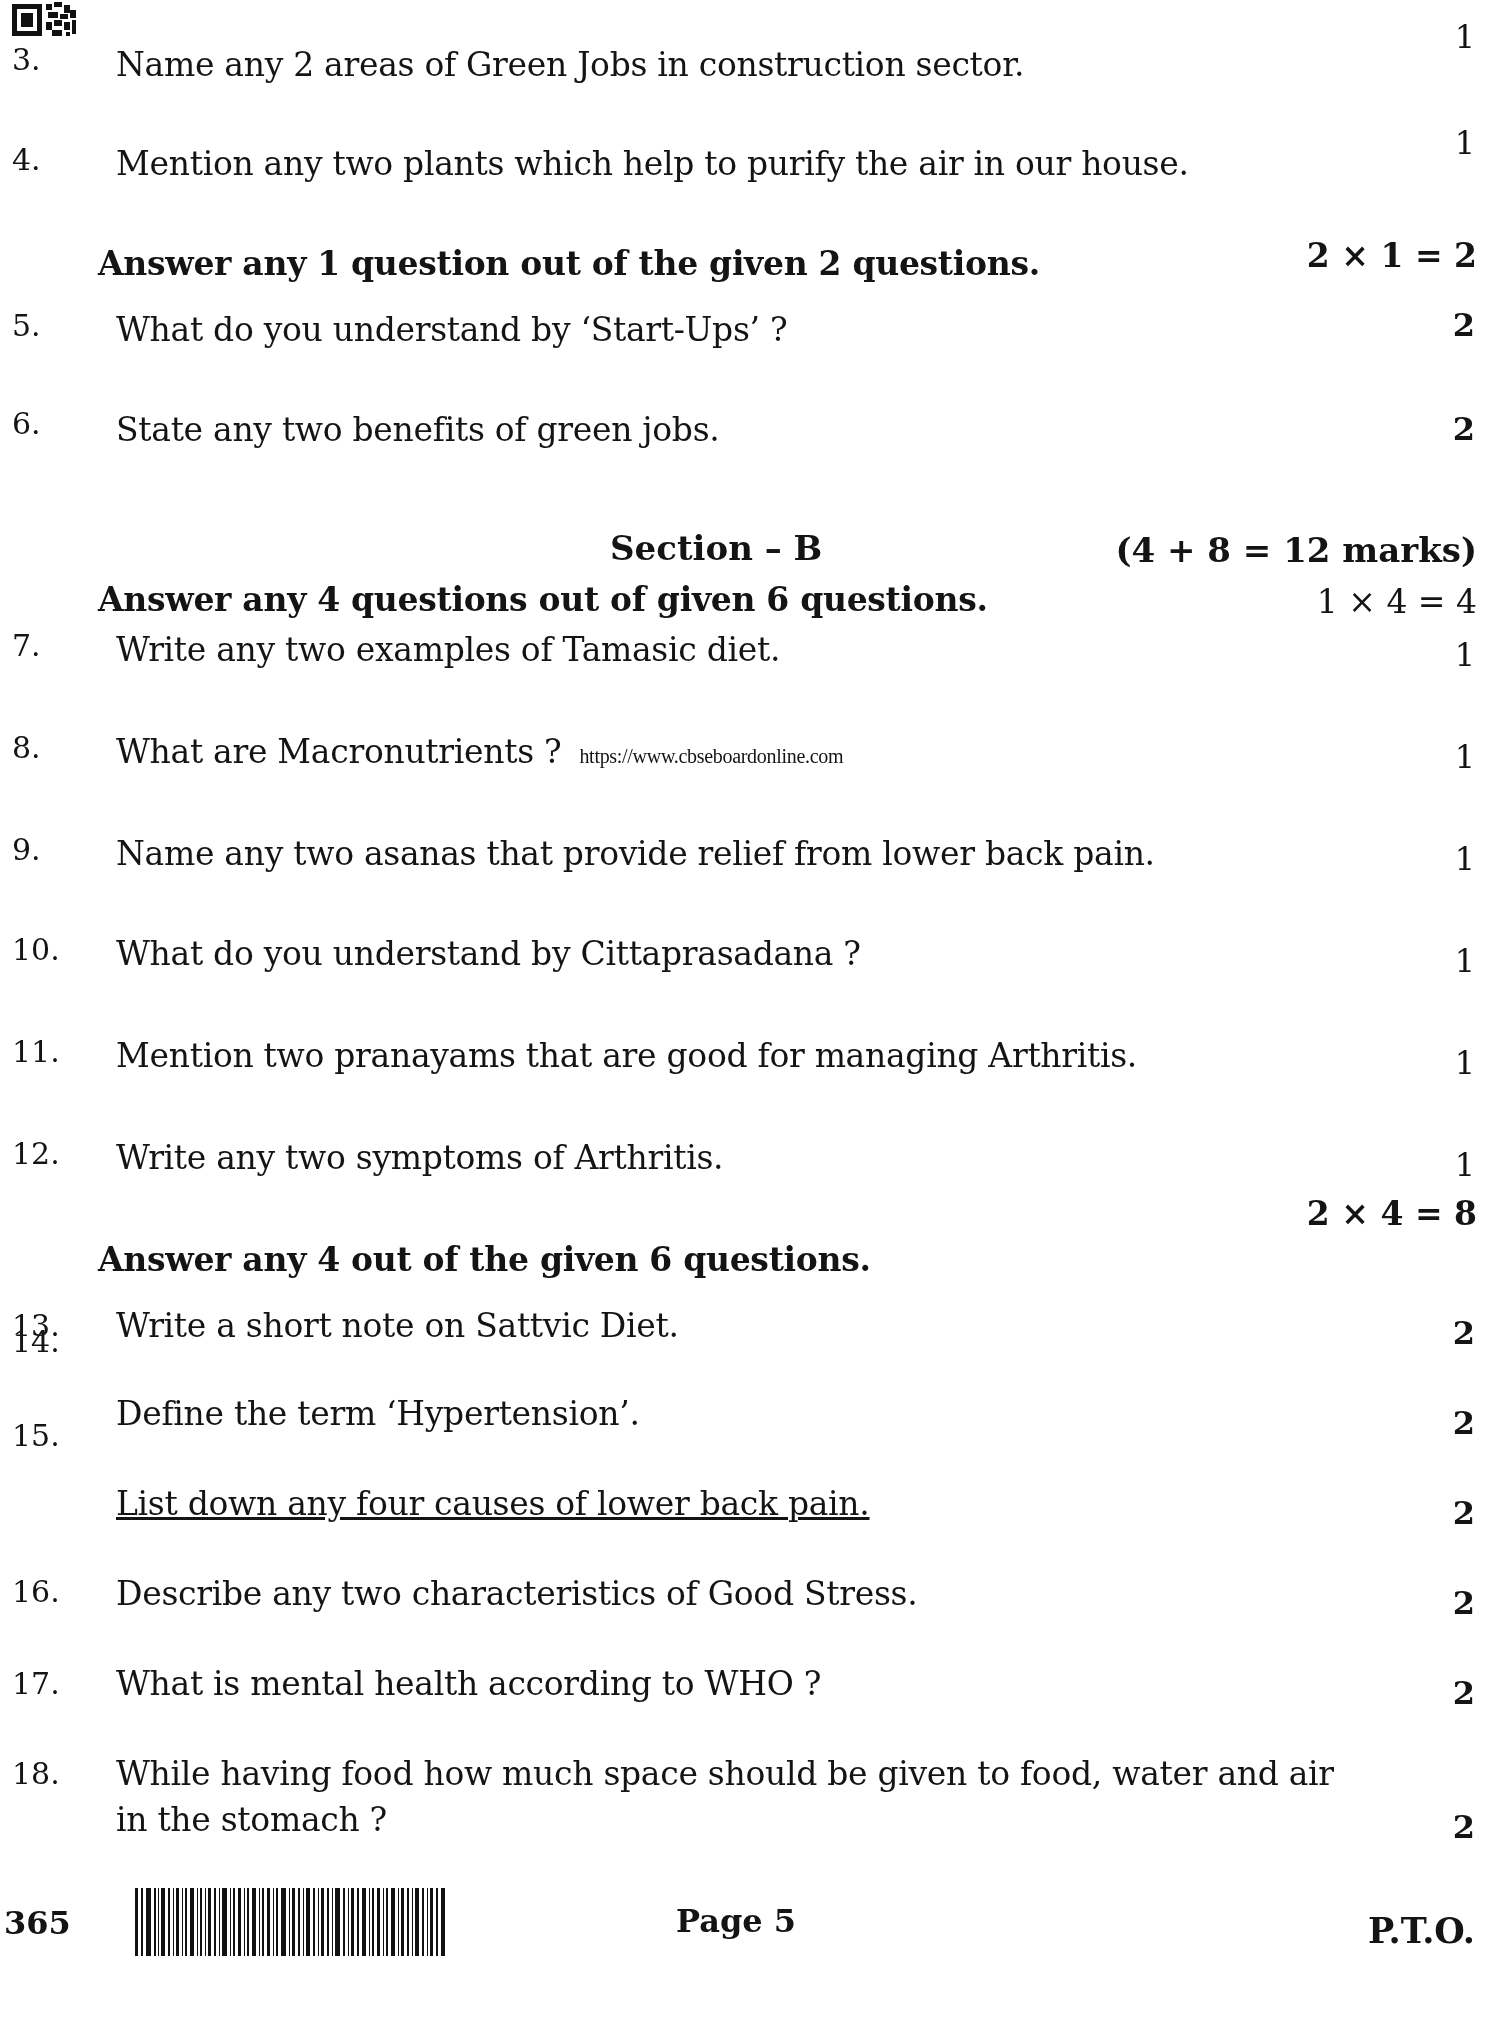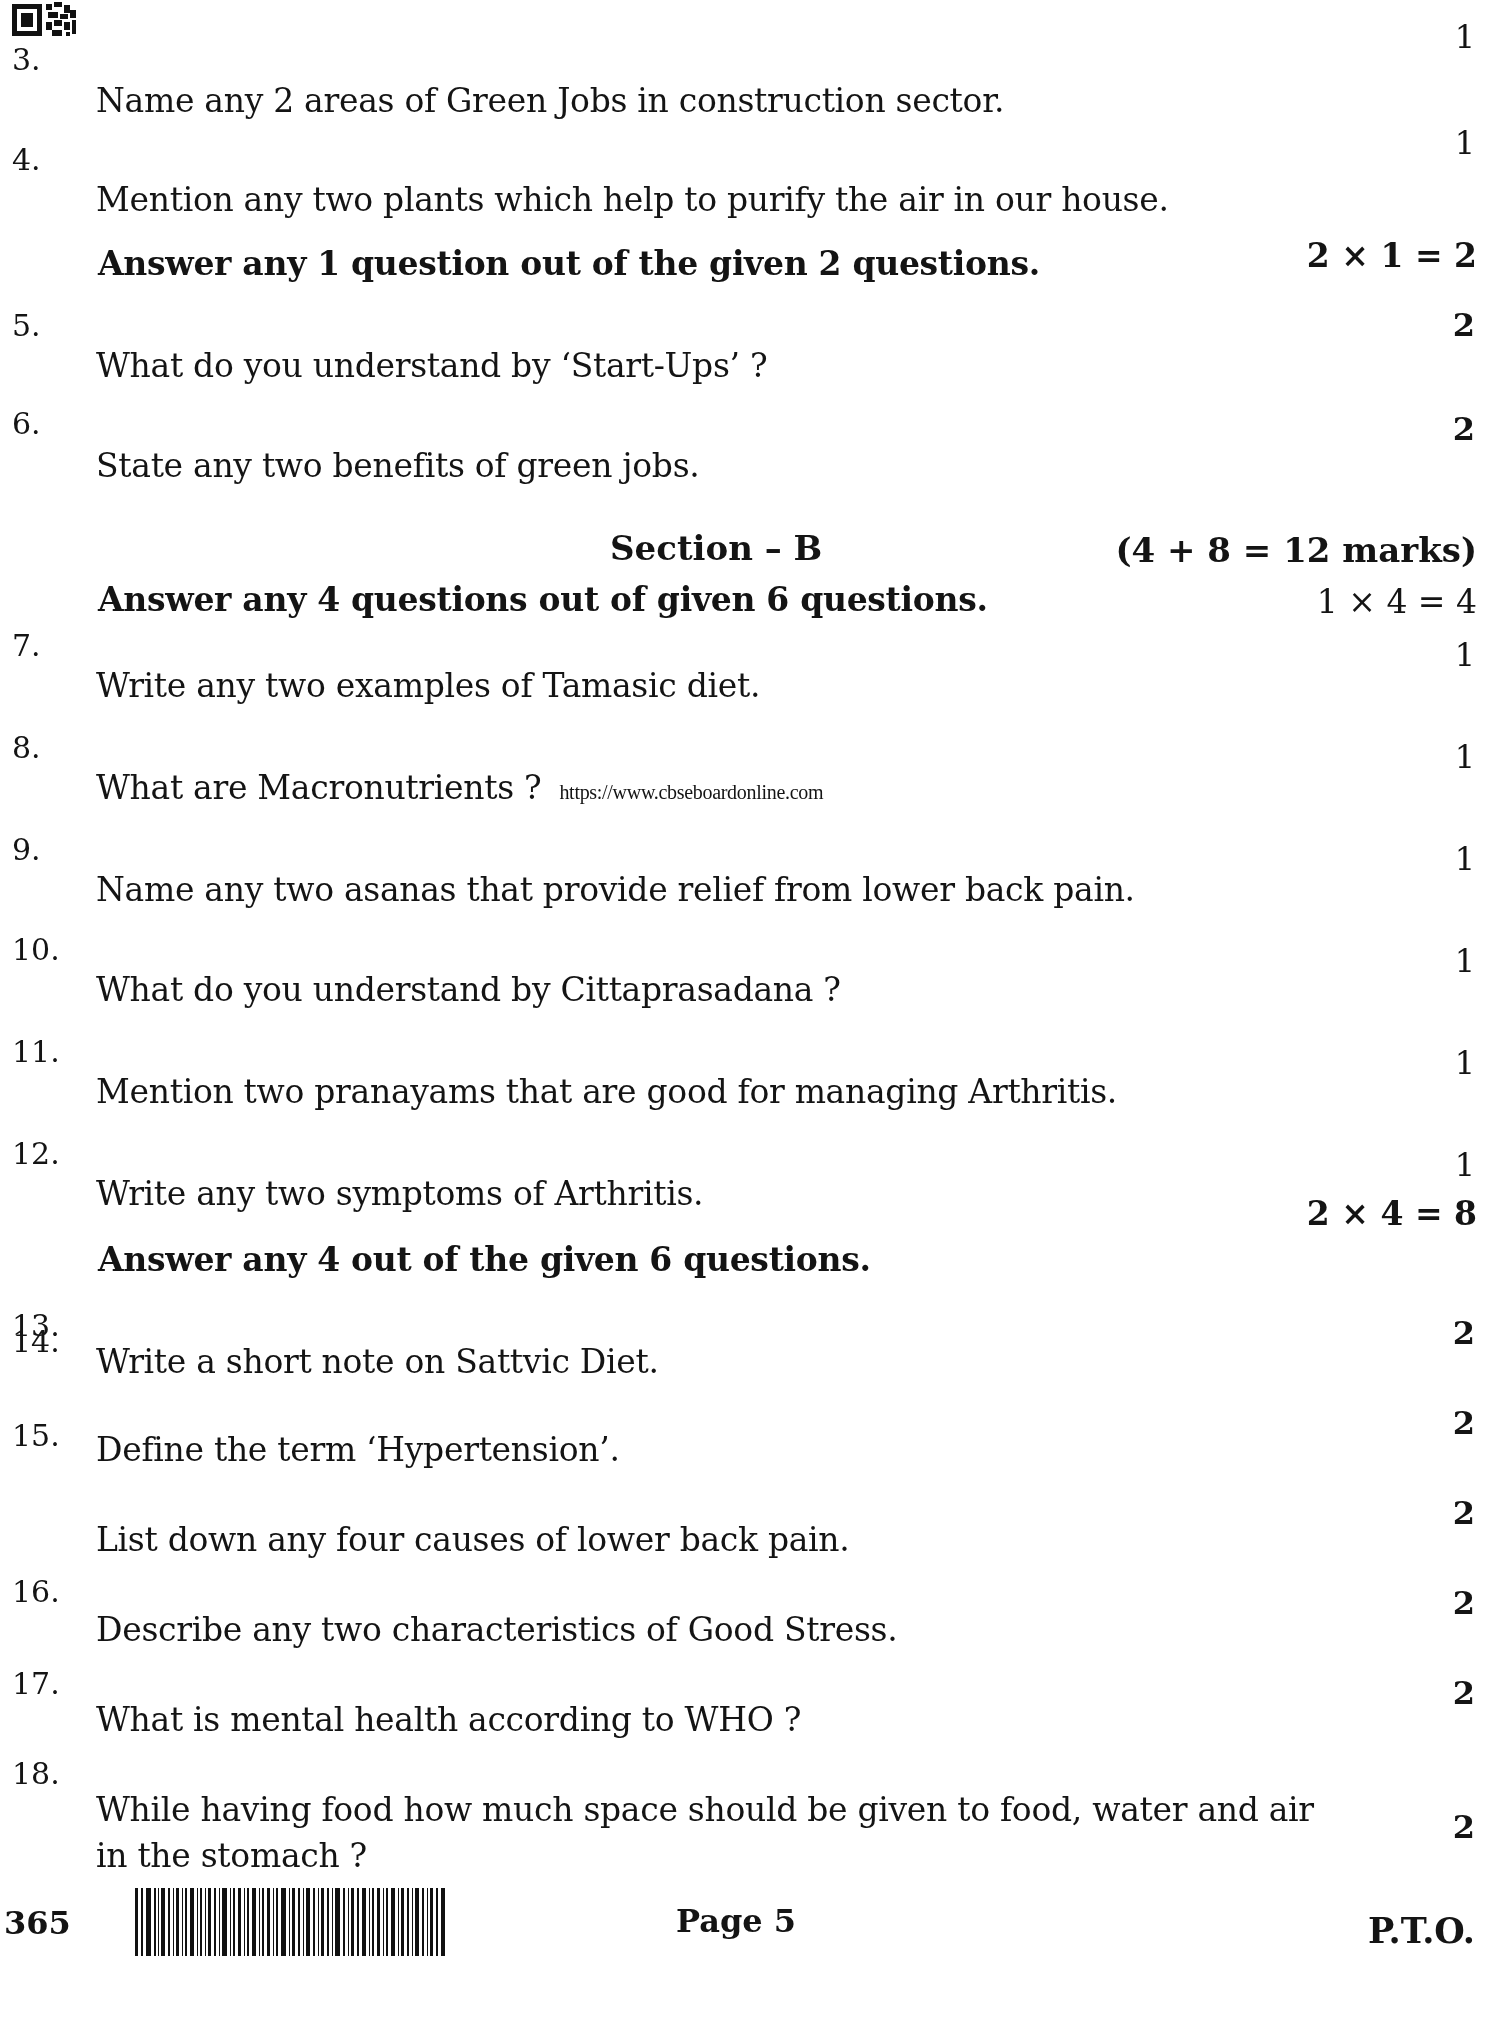--- a/index.html
+++ b/index.html
@@ -10,7 +10,7 @@
   }
   .abs { position: absolute; }
   .qnum { position: absolute; left: 12px; font-size: 30px; }
-  .qtext { position: absolute; left: 96px; font-size: 33px; letter-spacing: -0.3px; margin-top: 36px; }
+  .qtext { position: absolute; left: 116px; font-size: 33px; letter-spacing: -0.3px; }
   .marks { position: absolute; right: 30px; font-size: 32px; font-weight: bold; text-align: right; }
   .marks.light { font-weight: normal; }
   .instr { position: absolute; left: 98px; font-size: 33px; font-weight: bold; letter-spacing: -0.3px; }

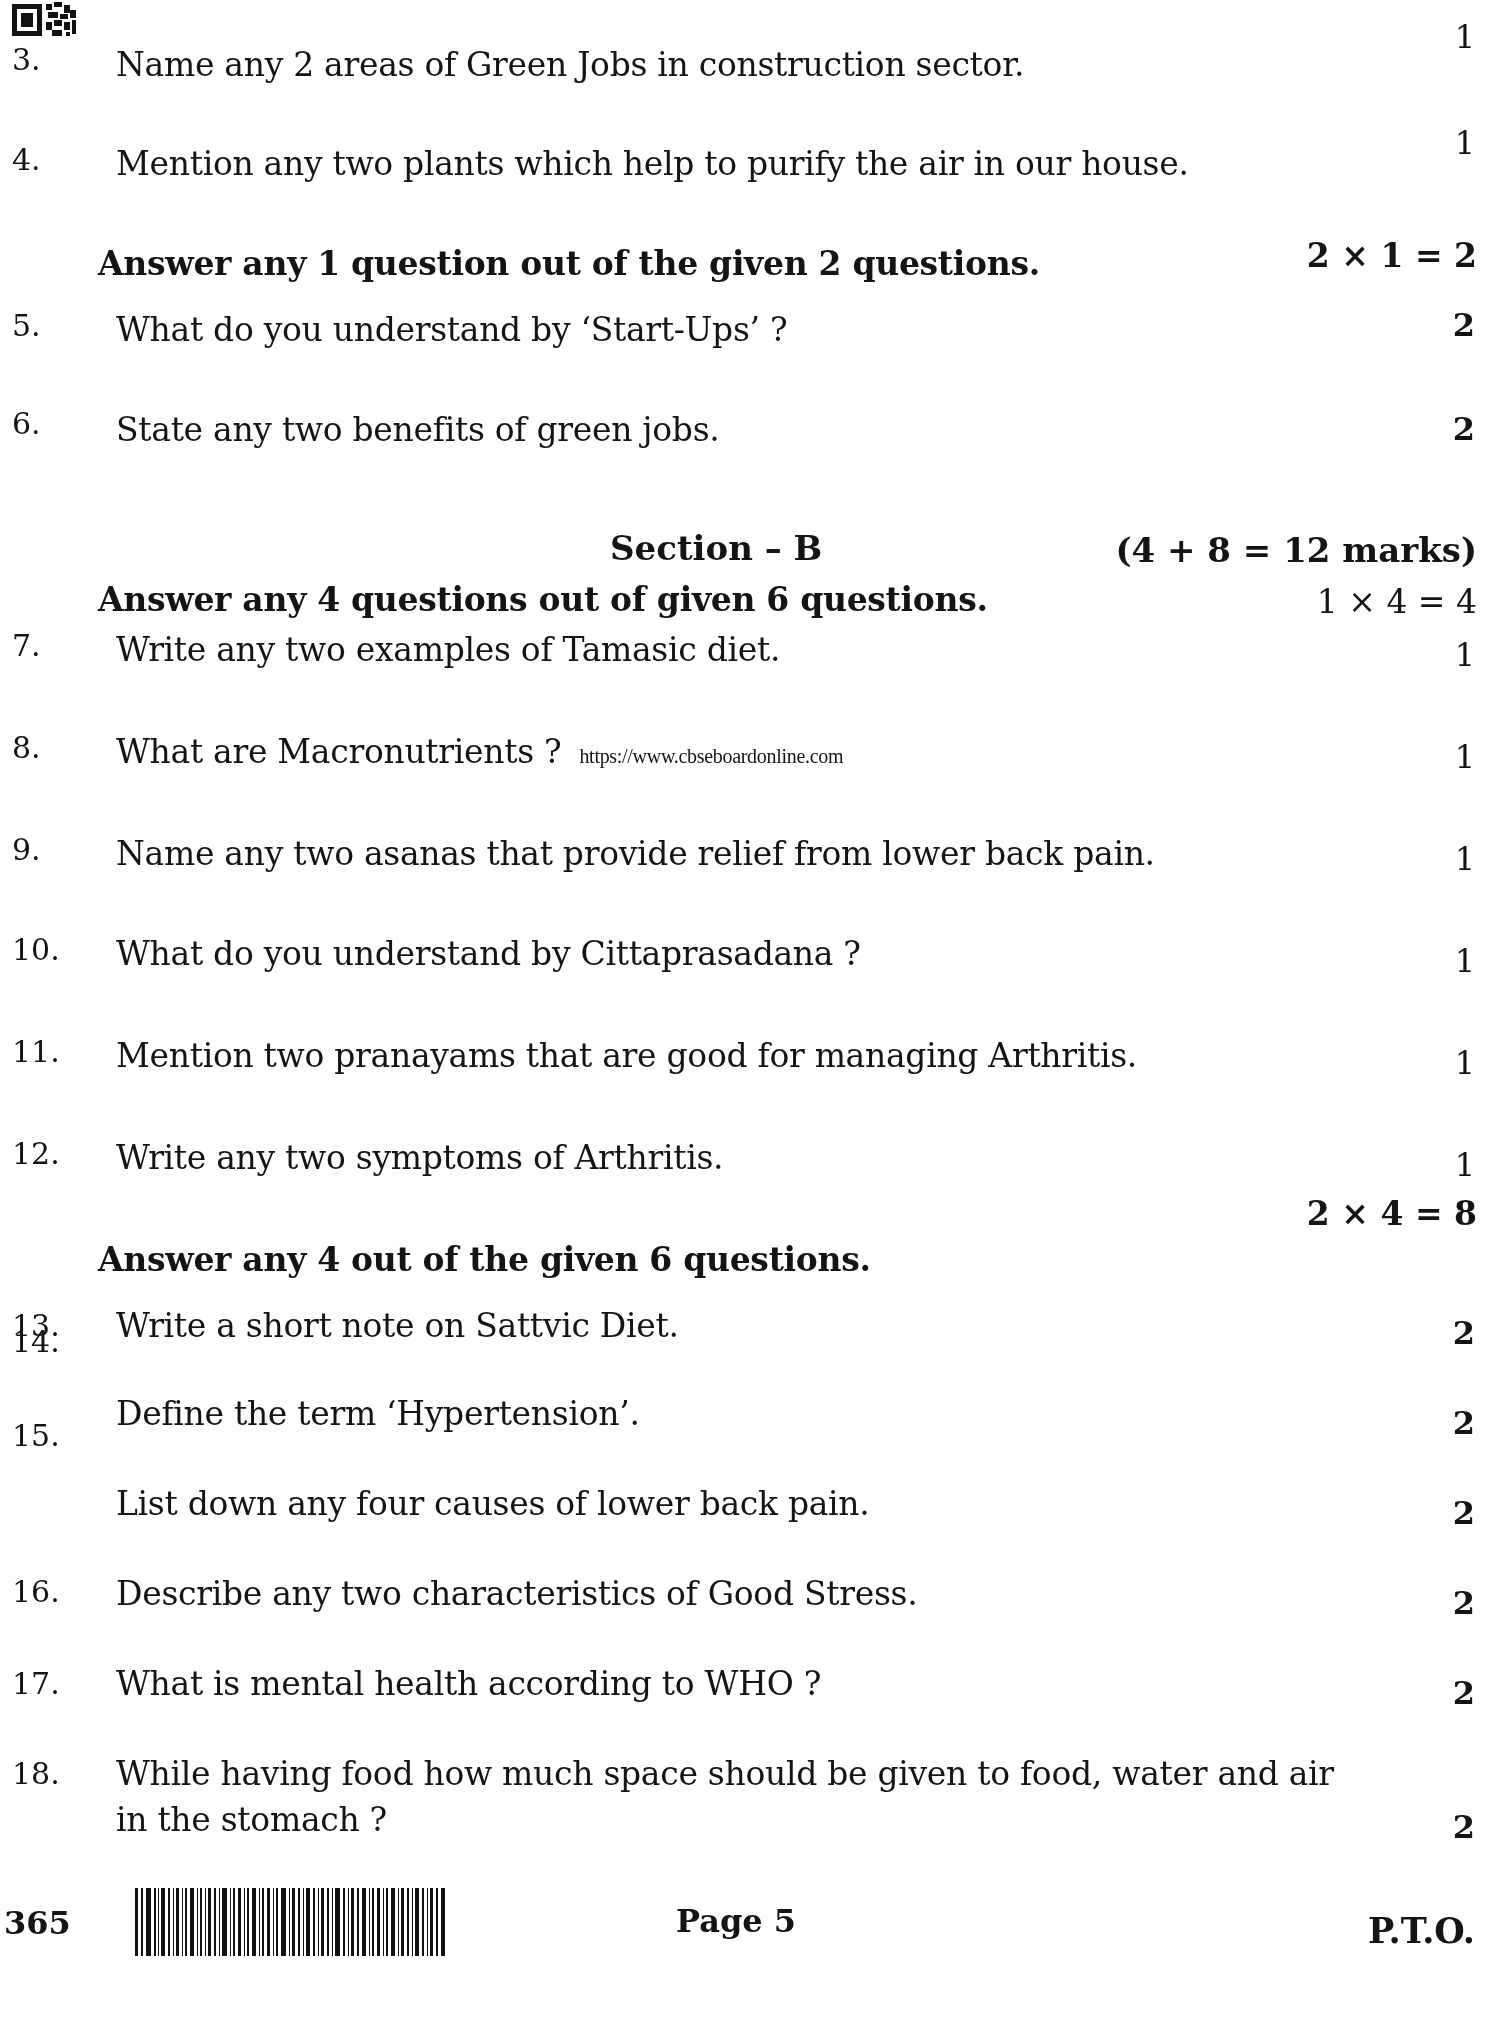--- a/index.html
+++ b/index.html
@@ -103,7 +103,7 @@
 <div class="marks" style="top:1404px;">2</div>
 
 <div class="qnum" style="top:1418px;">15.</div>
-<div class="qtext" style="top:1484px;">List down any four causes of lower back pain.</div>
+<div class="qtext" style="top:1484px;text-decoration:underline;">List down any four causes of lower back pain.</div>
 <div class="marks" style="top:1494px;">2</div>
 
 <div class="qnum" style="top:1574px;">16.</div>

